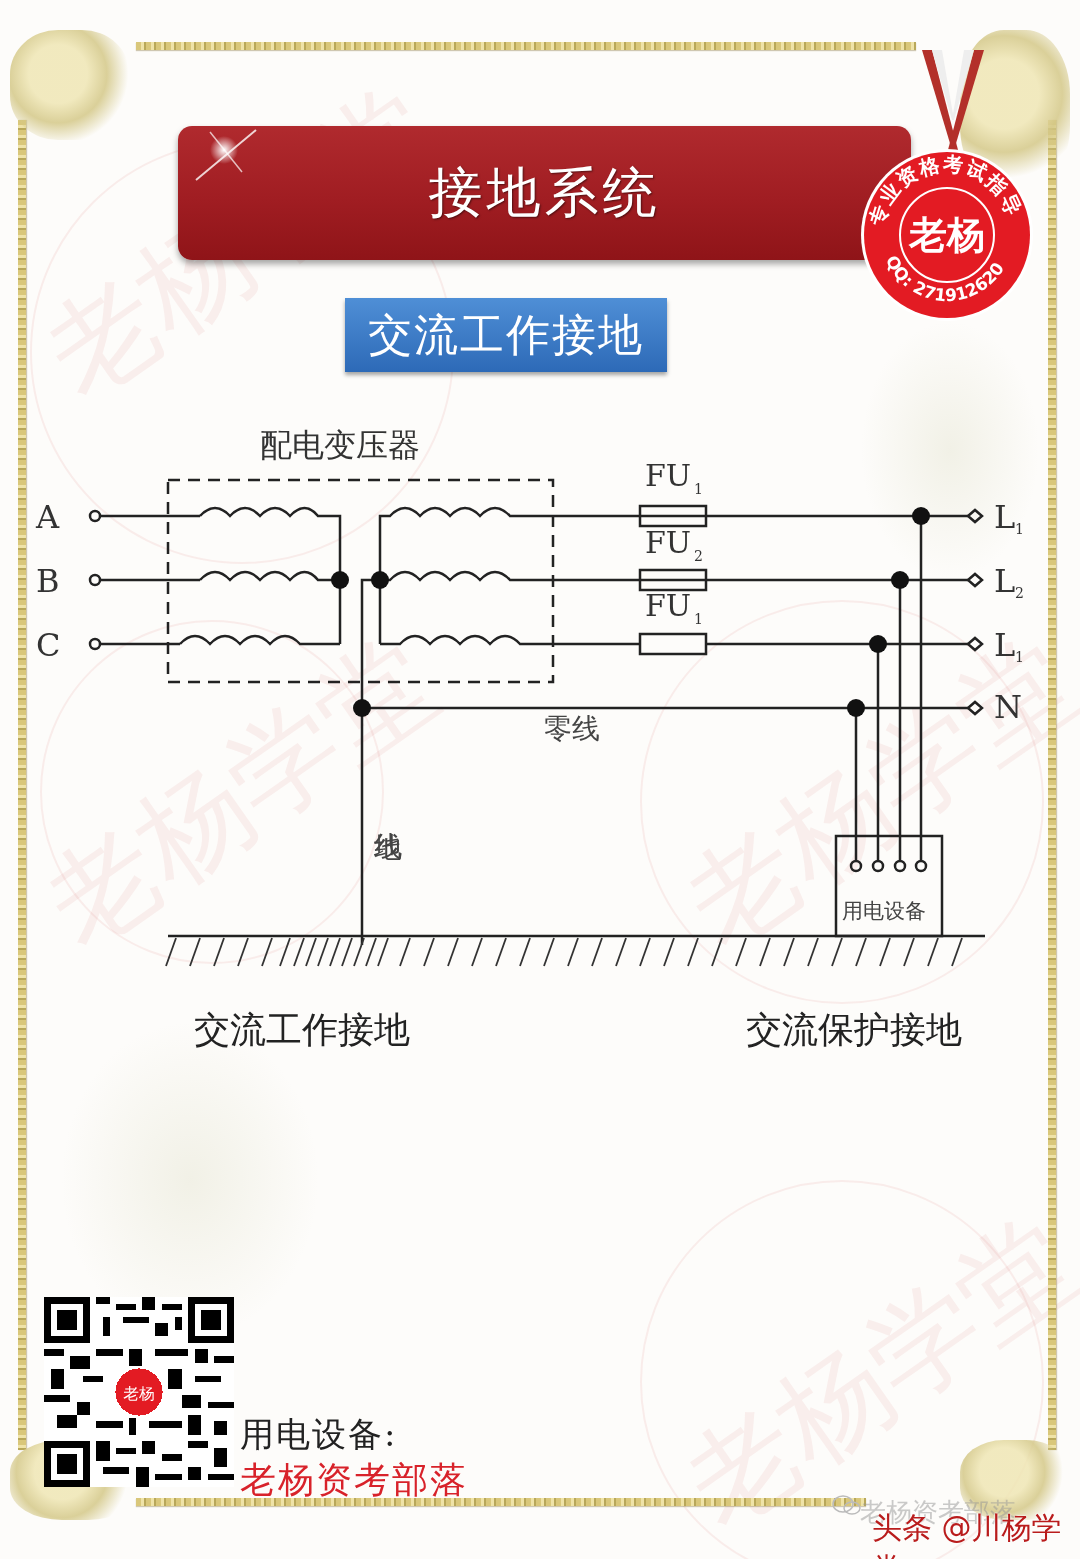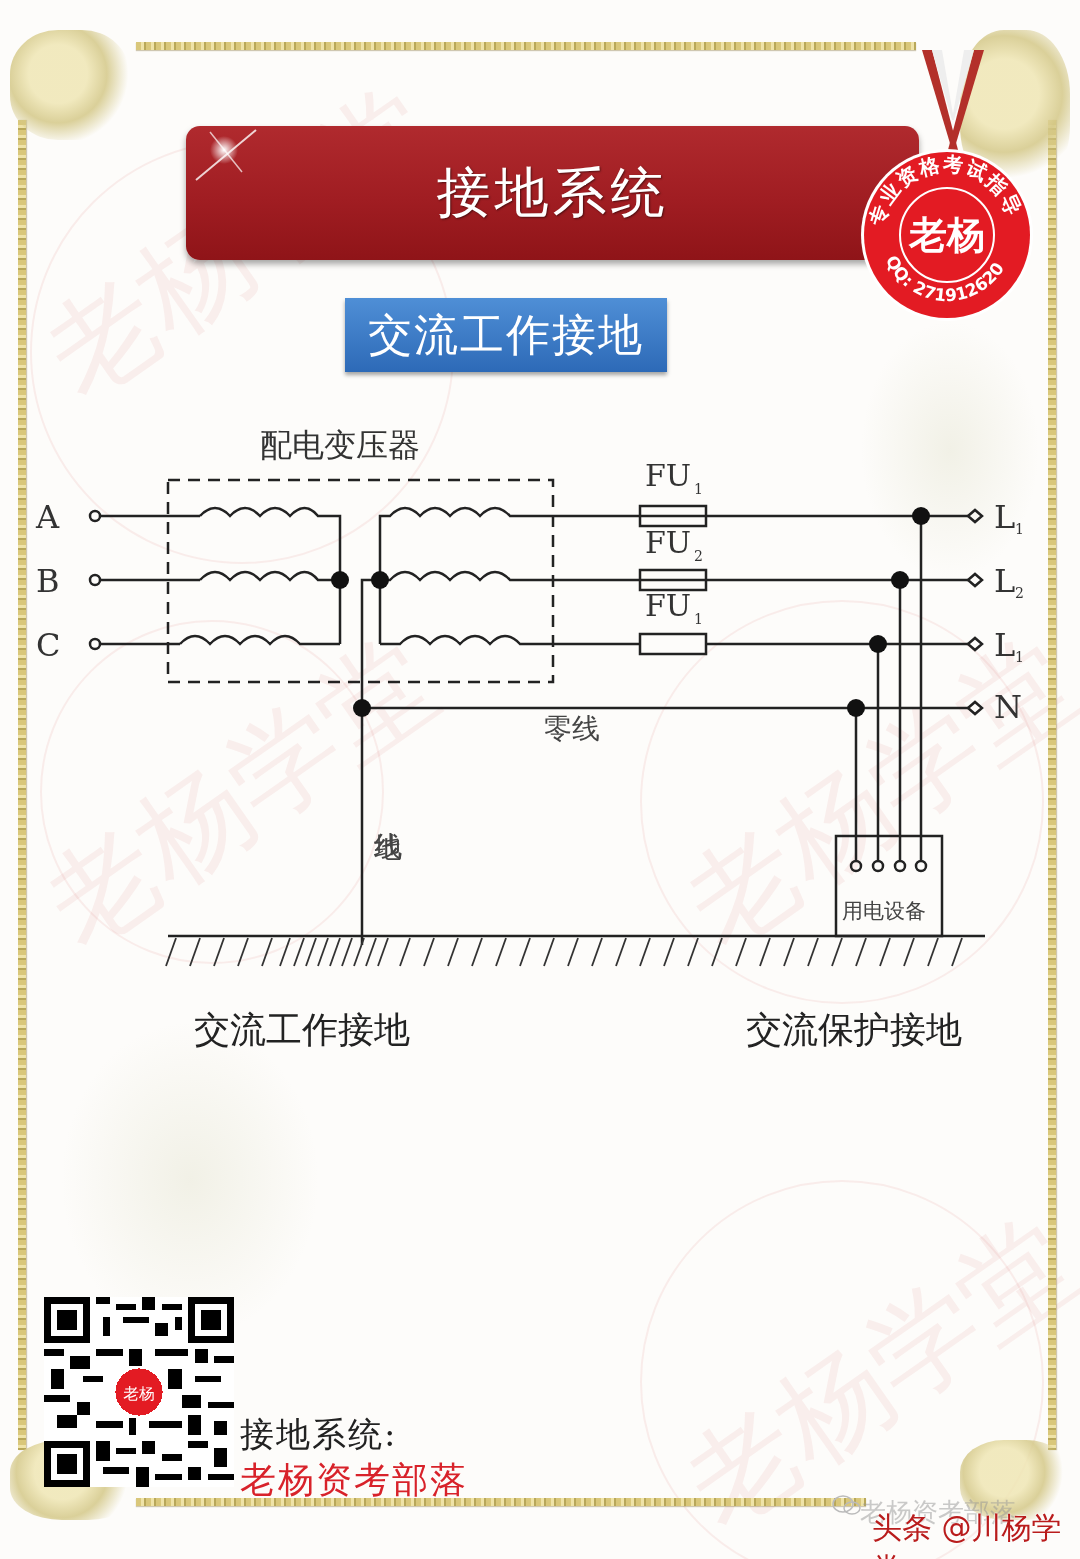--- a/index.html
+++ b/index.html
@@ -17,7 +17,7 @@
   
   .banner{left:178px;top:126px;width:733px;height:134px;border-radius:14px;
           background:linear-gradient(180deg,#b02a2e 0%,#a01d22 55%,#8f1418 100%);
-          box-shadow:0 4px 6px rgba(0,0,0,.35);display:flex;align-items:center;justify-content:center;margin-left:8px;}
+          box-shadow:0 4px 6px rgba(0,0,0,.35);display:flex;align-items:center;justify-content:center;}
   .banner-text{color:#fff;font-size:54px;letter-spacing:4px;text-shadow:1px 1px 2px rgba(0,0,0,.5);}
   .sparkle{left:190px;top:128px;width:70px;height:60px;}
   .subbanner{left:345px;top:298px;width:322px;height:74px;background:linear-gradient(180deg,#4f8fd6,#2d6ab7);

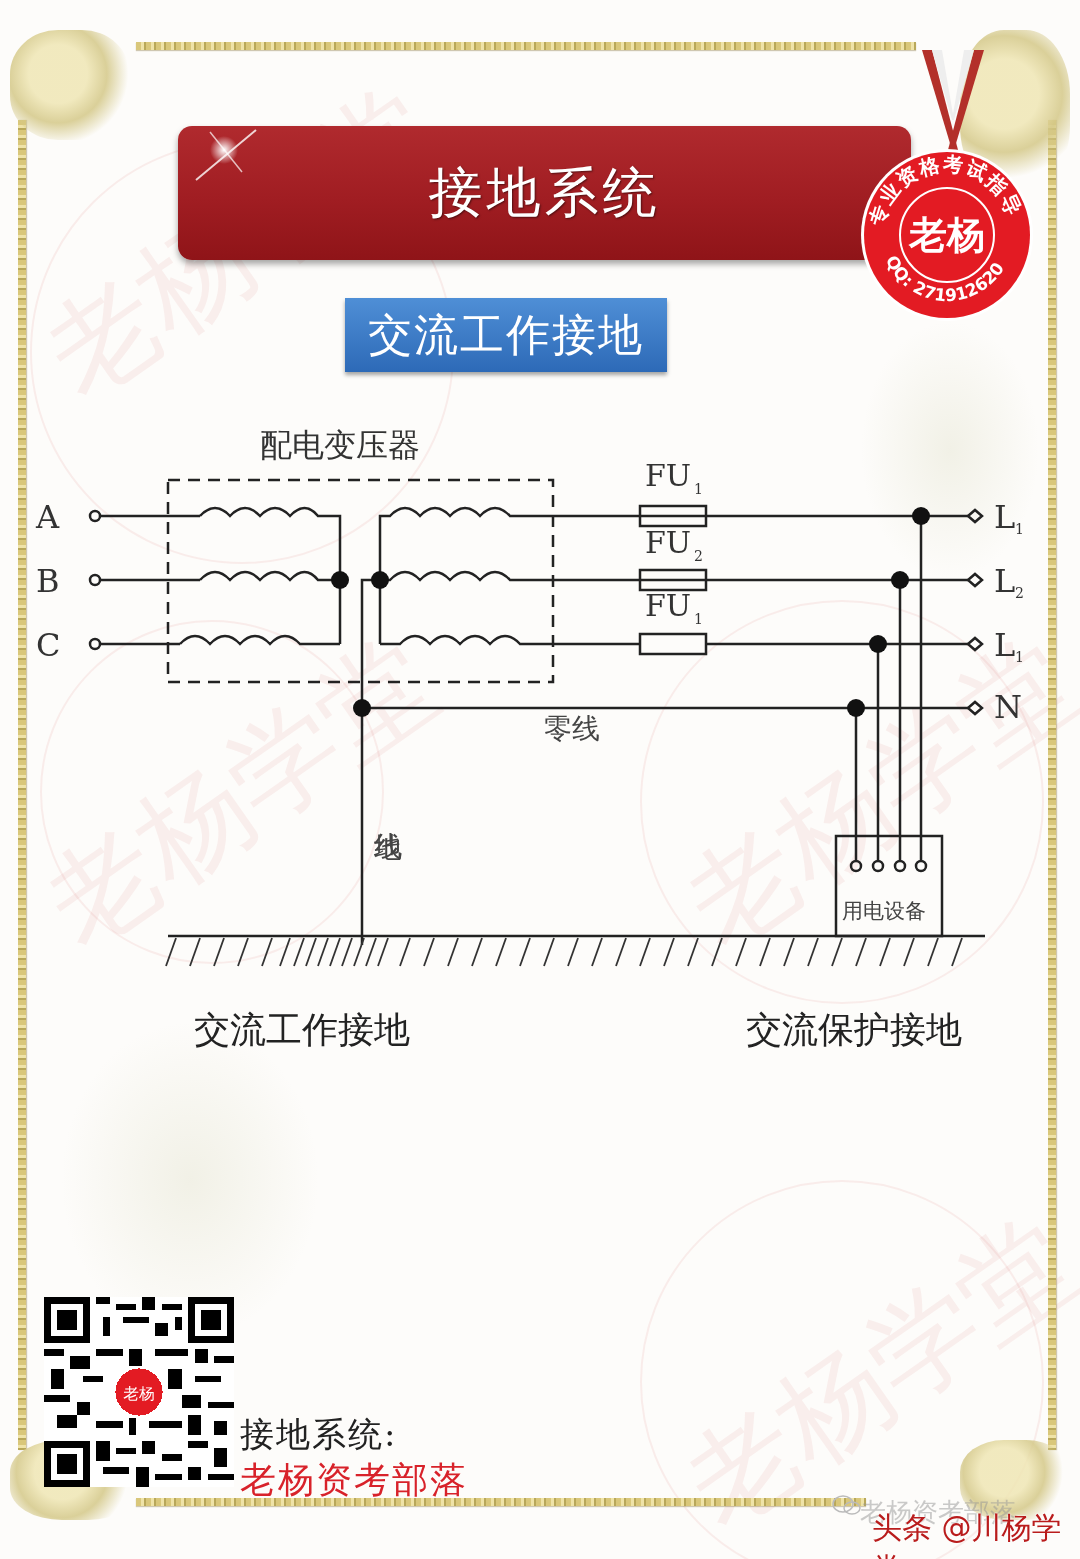--- a/index.html
+++ b/index.html
@@ -288,7 +288,7 @@
   <text x="14.5" y="15.6" font-size="2.4" fill="#fff" text-anchor="middle" font-family="DejaVu Sans, sans-serif">老杨</text>
 </svg>
 
-<div class="abs wechat-label">接地系统:</div>
+<div class="abs wechat-label">用电设备:</div>
 <div class="abs wechat-name">老杨资考部落</div>
 
 <svg class="abs" style="left:832px;top:1494px;" width="30" height="24" viewBox="0 0 30 24">

